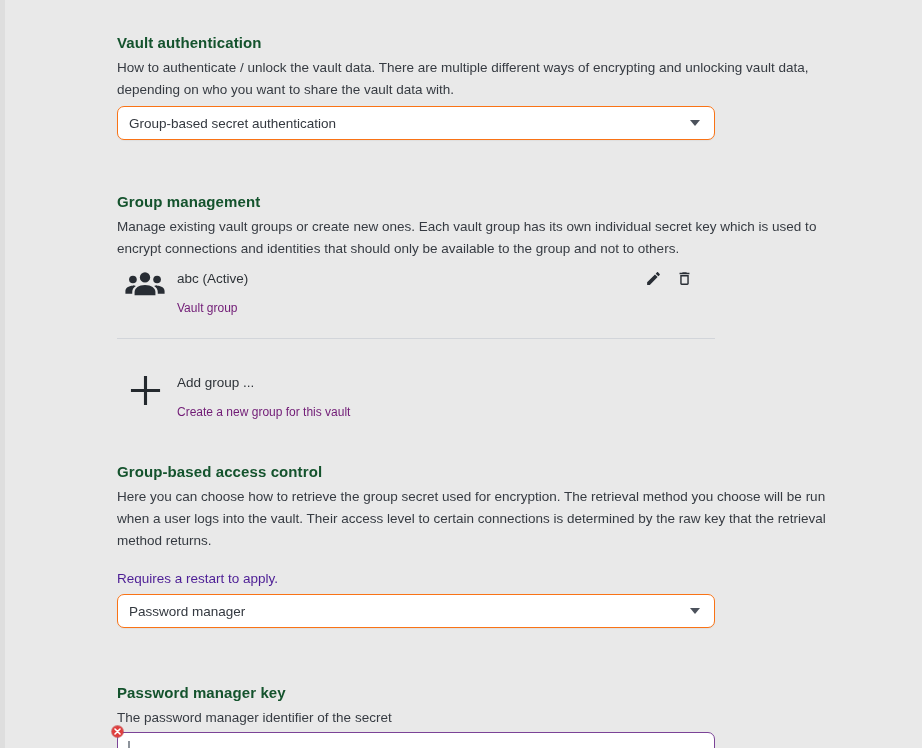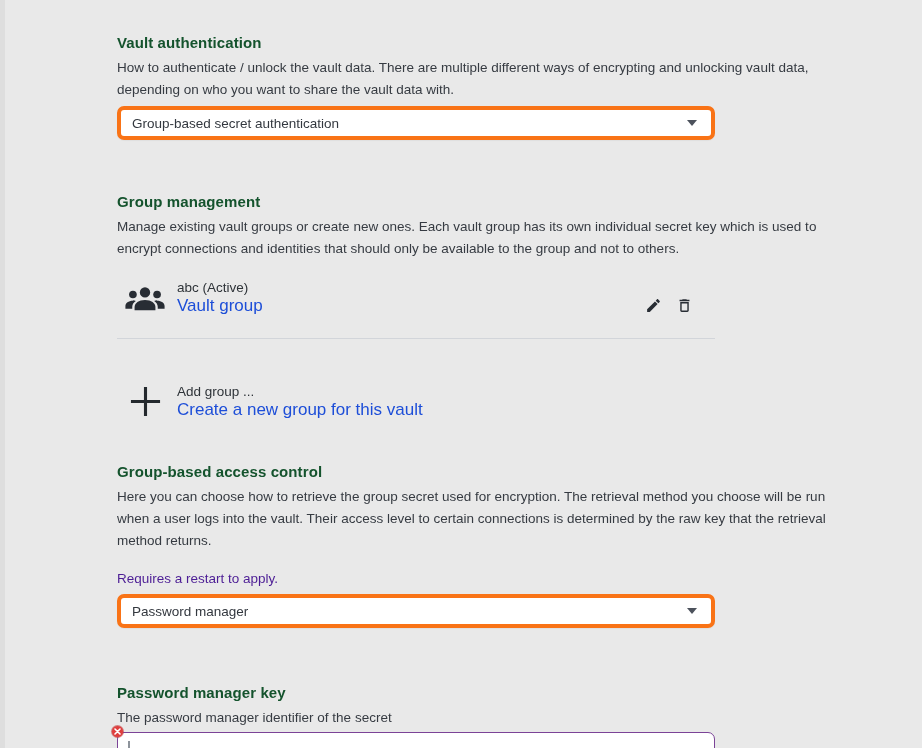--- a/index.html
+++ b/index.html
@@ -59,7 +59,7 @@
     height: 34px;
     box-sizing: border-box;
     background: #ffffff;
-    border: 4px solid #f97316;
+    border: 1px solid #f97316;
     border-radius: 7px;
     box-shadow: 0 1px 1px rgba(0,0,0,0.04);
     display: flex;

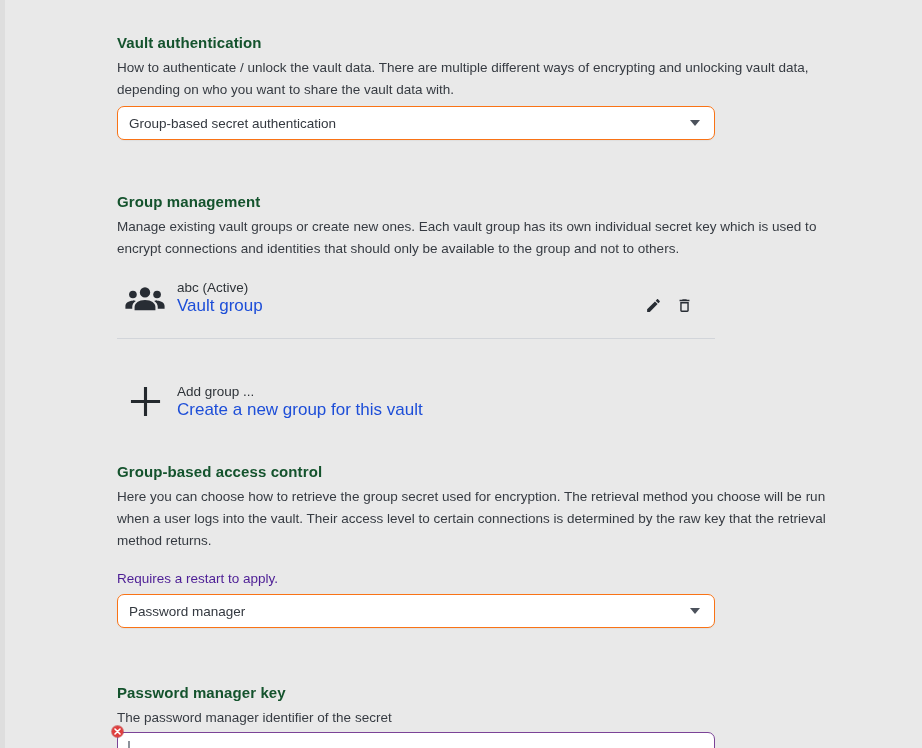--- a/index.html
+++ b/index.html
@@ -83,7 +83,7 @@
   }
   .row {
     display: flex;
-    align-items: flex-end;
+    align-items: flex-start;
     width: 598px;
     height: 44px;
     cursor: pointer;

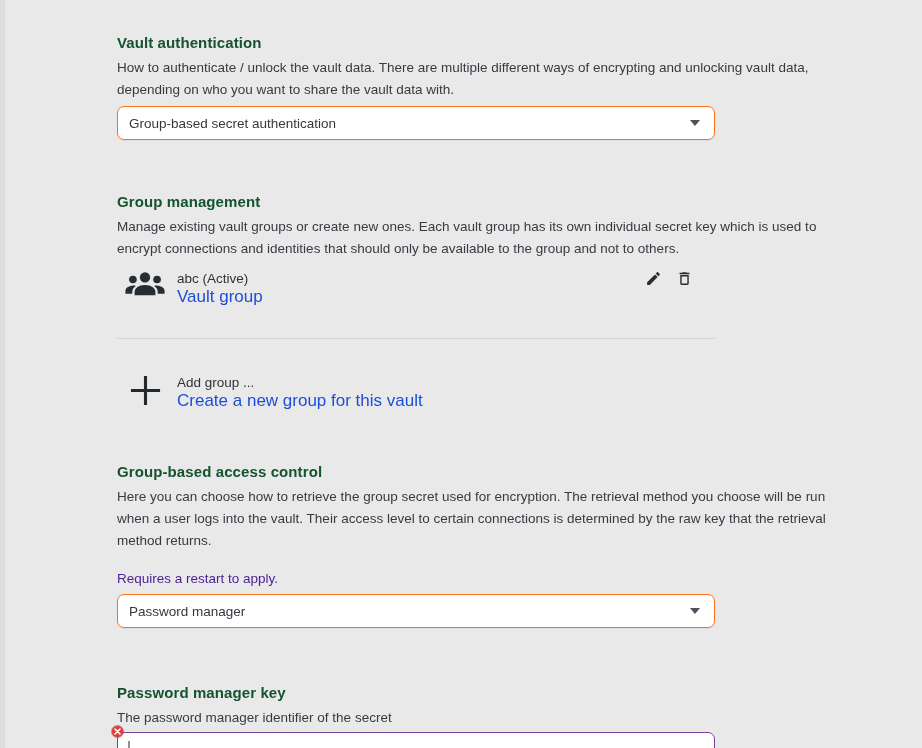--- a/index.html
+++ b/index.html
@@ -105,10 +105,10 @@
     color: #2e3338;
   }
   .row-sub {
-    font-size: 17px;
+    font-size: 12px;
     line-height: 16px;
-    color: #1d4ed8;
-    margin-top: 2px;
+    color: #701a75;
+    margin-top: 13px;
   }
   .row-actions {
     display: flex;

